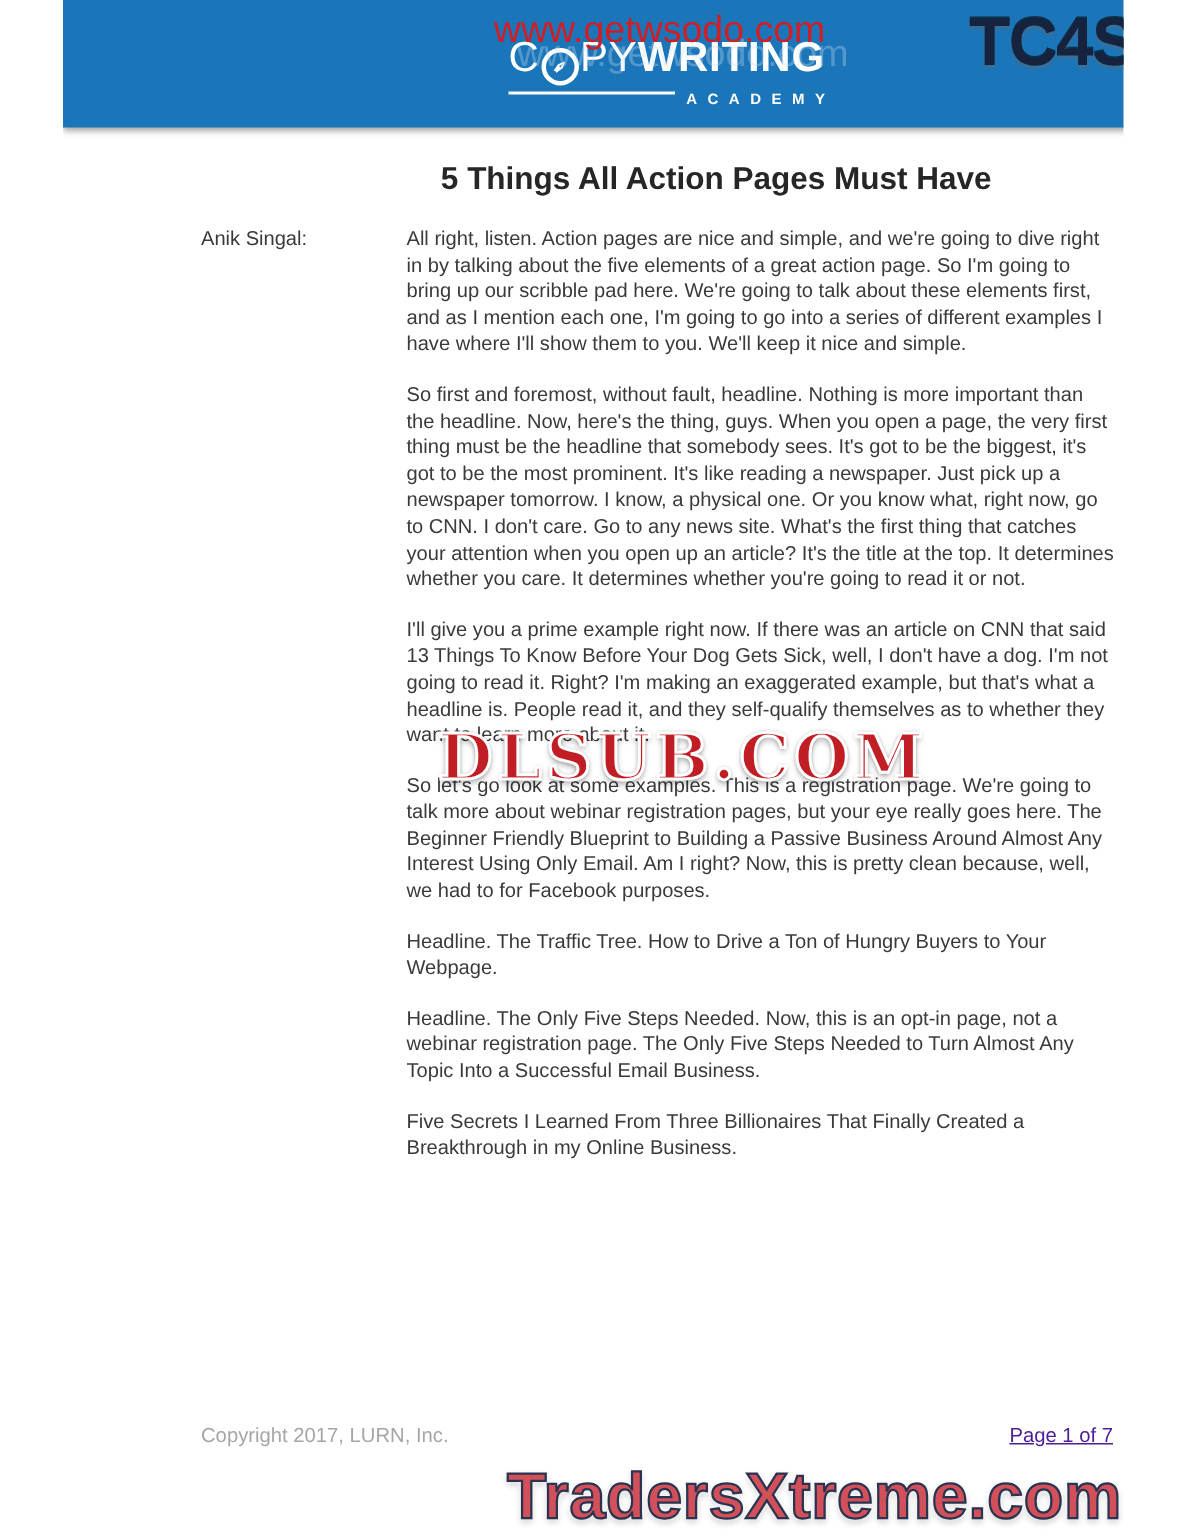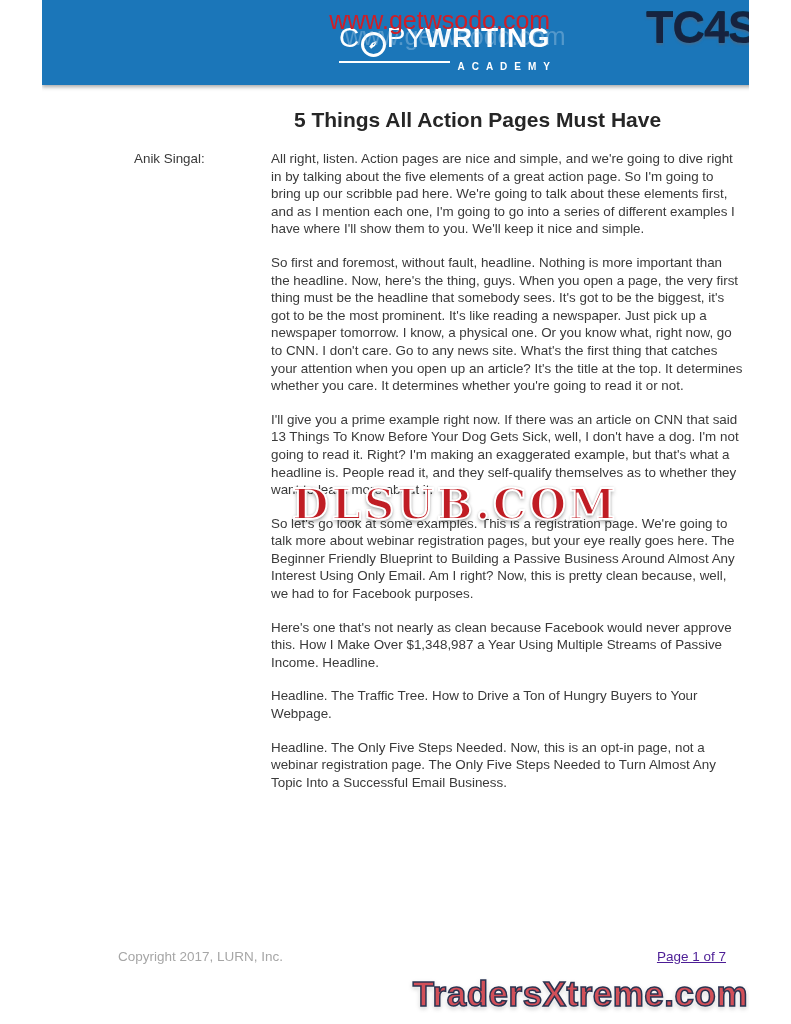--- a/index.html
+++ b/index.html
@@ -123,7 +123,6 @@
       <p>So first and foremost, without fault, headline. Nothing is more important than the headline. Now, here's the thing, guys. When you open a page, the very first thing must be the headline that somebody sees. It's got to be the biggest, it's got to be the most prominent. It's like reading a newspaper. Just pick up a newspaper tomorrow. I know, a physical one. Or you know what, right now, go to CNN. I don't care. Go to any news site. What's the first thing that catches your attention when you open up an article? It's the title at the top. It determines whether you care. It determines whether you're going to read it or not.</p>
       <p>I'll give you a prime example right now. If there was an article on CNN that said 13 Things To Know Before Your Dog Gets Sick, well, I don't have a dog. I'm not going to read it. Right? I'm making an exaggerated example, but that's what a headline is. People read it, and they self-qualify themselves as to whether they want to learn more about it.</p>
       <p>So let's go look at some examples. This is a registration page. We're going to talk more about webinar registration pages, but your eye really goes here. The Beginner Friendly Blueprint to Building a Passive Business Around Almost Any Interest Using Only Email. Am I right? Now, this is pretty clean because, well, we had to for Facebook purposes.</p>
-      <p>Here's one that's not nearly as clean because Facebook would never approve this. How I Make Over $1,348,987 a Year Using Multiple Streams of Passive Income. Headline.</p>
       <p>Headline. The Traffic Tree. How to Drive a Ton of Hungry Buyers to Your Webpage.</p>
       <p>Headline. The Only Five Steps Needed. Now, this is an opt-in page, not a webinar registration page. The Only Five Steps Needed to Turn Almost Any Topic Into a Successful Email Business.</p>
     </div>

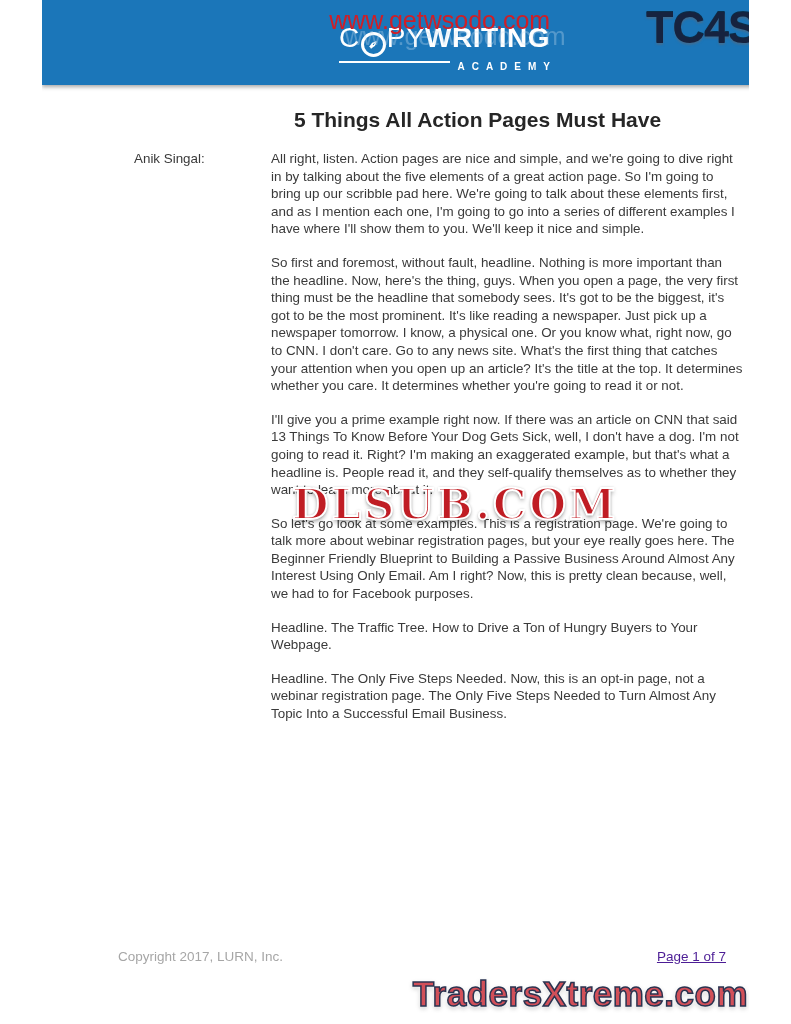--- a/index.html
+++ b/index.html
@@ -125,6 +125,7 @@
       <p>So let's go look at some examples. This is a registration page. We're going to talk more about webinar registration pages, but your eye really goes here. The Beginner Friendly Blueprint to Building a Passive Business Around Almost Any Interest Using Only Email. Am I right? Now, this is pretty clean because, well, we had to for Facebook purposes.</p>
       <p>Headline. The Traffic Tree. How to Drive a Ton of Hungry Buyers to Your Webpage.</p>
       <p>Headline. The Only Five Steps Needed. Now, this is an opt-in page, not a webinar registration page. The Only Five Steps Needed to Turn Almost Any Topic Into a Successful Email Business.</p>
+      <p>Five Secrets I Learned From Three Billionaires That Finally Created a Breakthrough in my Online Business.</p>
     </div>
   </div>
 

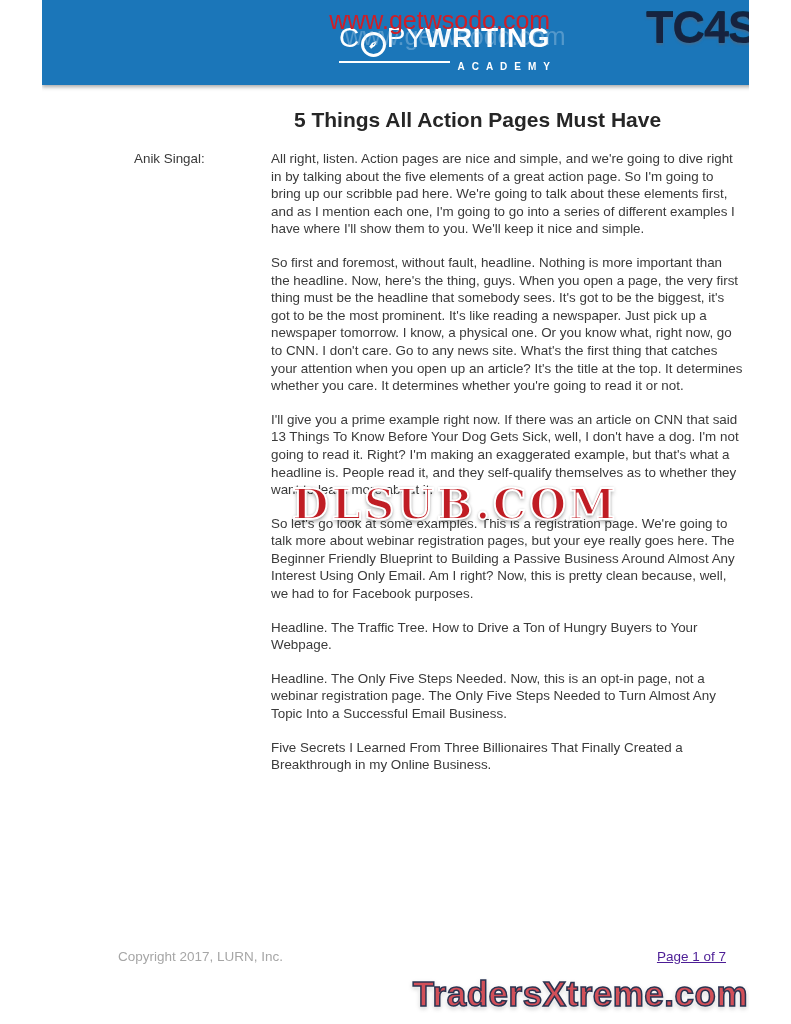--- a/index.html
+++ b/index.html
@@ -81,7 +81,7 @@
 
   
   .footer {
-    position:absolute; left:76px; top:949px; width:608px;
+    position:absolute; left:92px; top:949px; width:608px;
     display:flex; justify-content:space-between;
     font-size:13.5px; line-height:16px;
   }

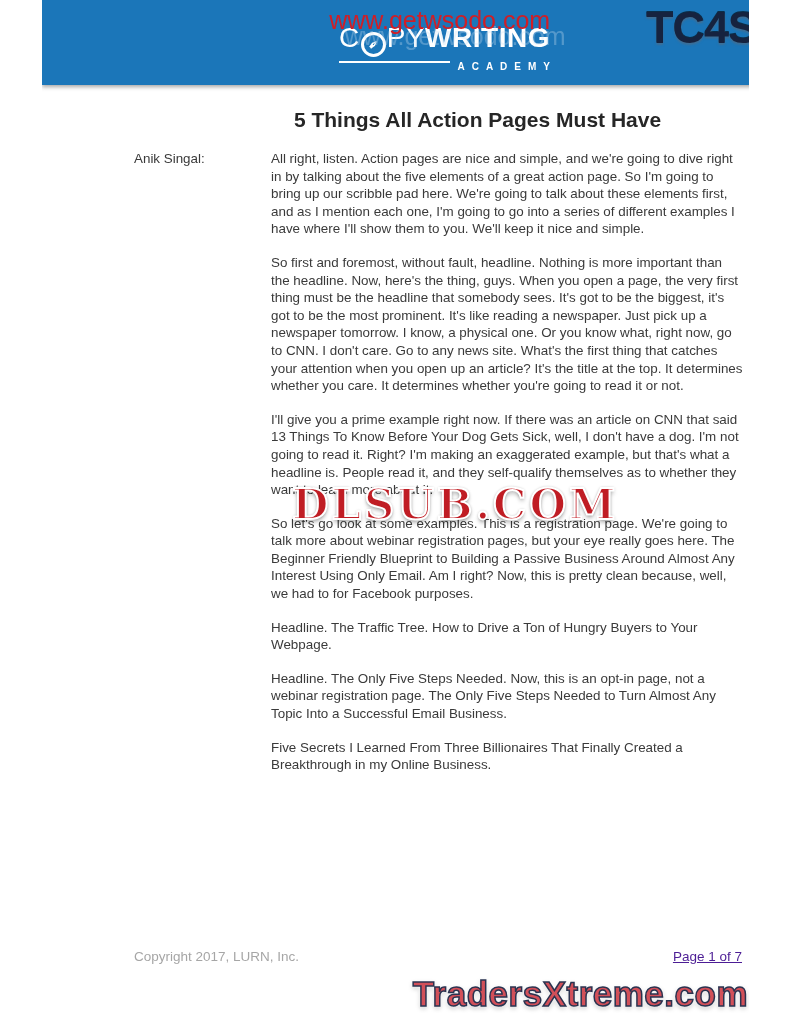--- a/index.html
+++ b/index.html
@@ -72,7 +72,7 @@
   }
   .wm-bottom {
     position:absolute; right:1px; top:974px;
-    font-size:35px; font-weight:700; letter-spacing:0.5px;
+    font-size:43px; font-weight:700; letter-spacing:0.5px;
     color:#d25059;
     -webkit-text-stroke:1.5px #2a3350;
     text-shadow:0 0 4px #ffffff, 0 0 6px #ffffff, 0 2px 5px rgba(0,0,0,0.35);

